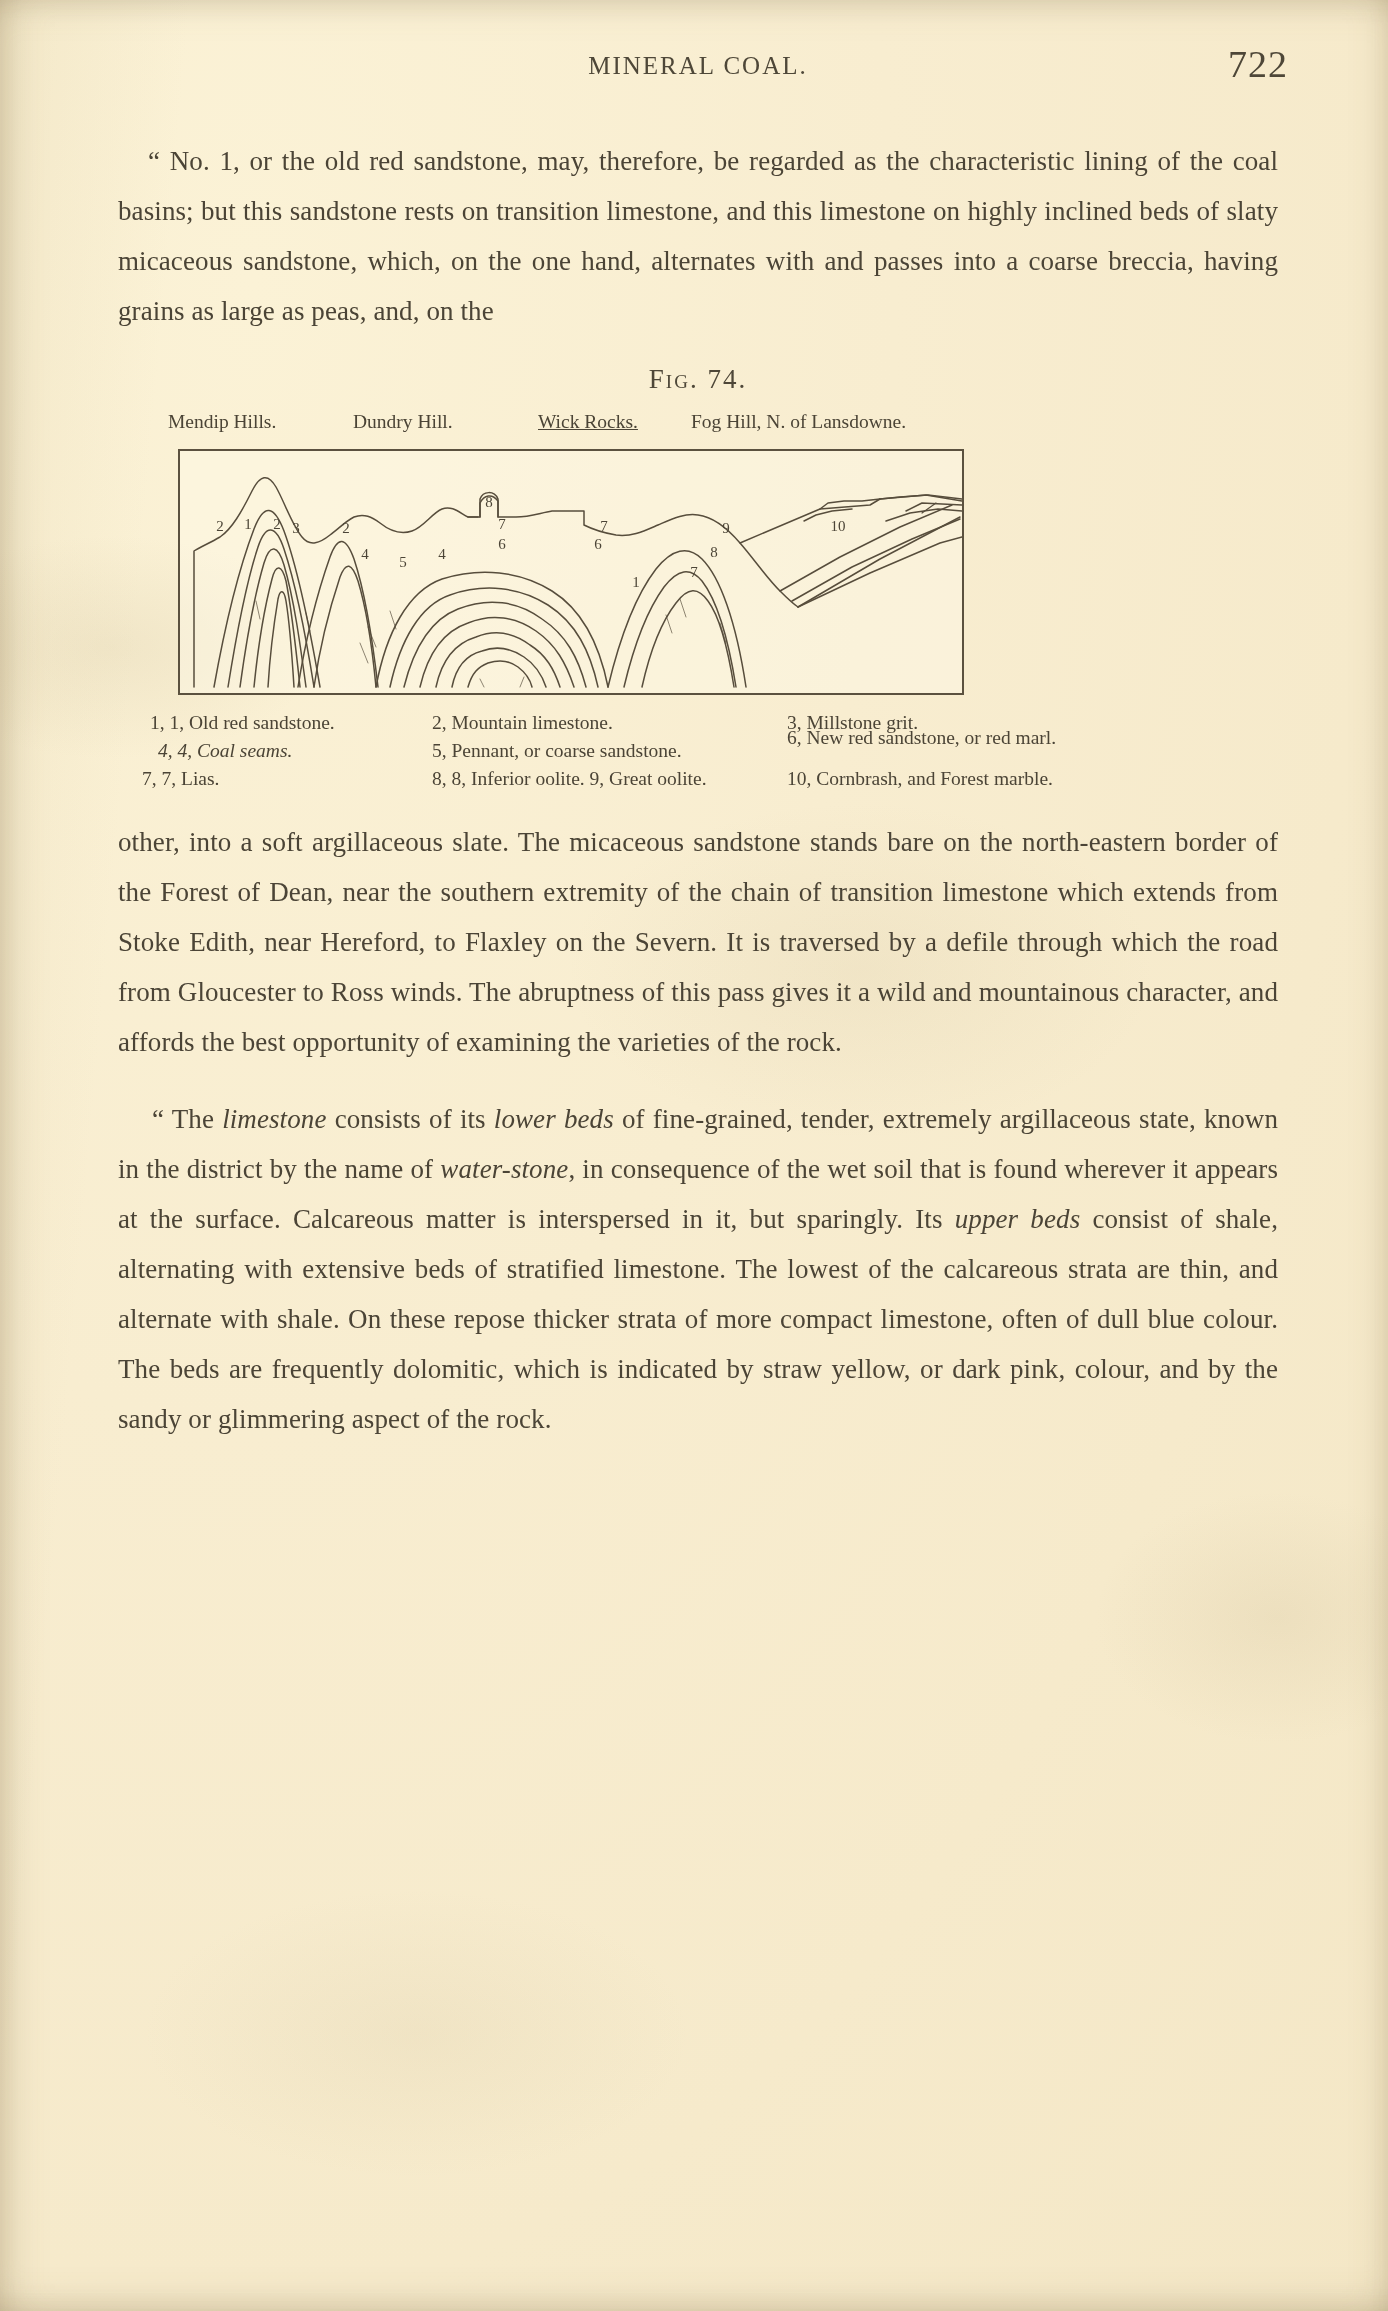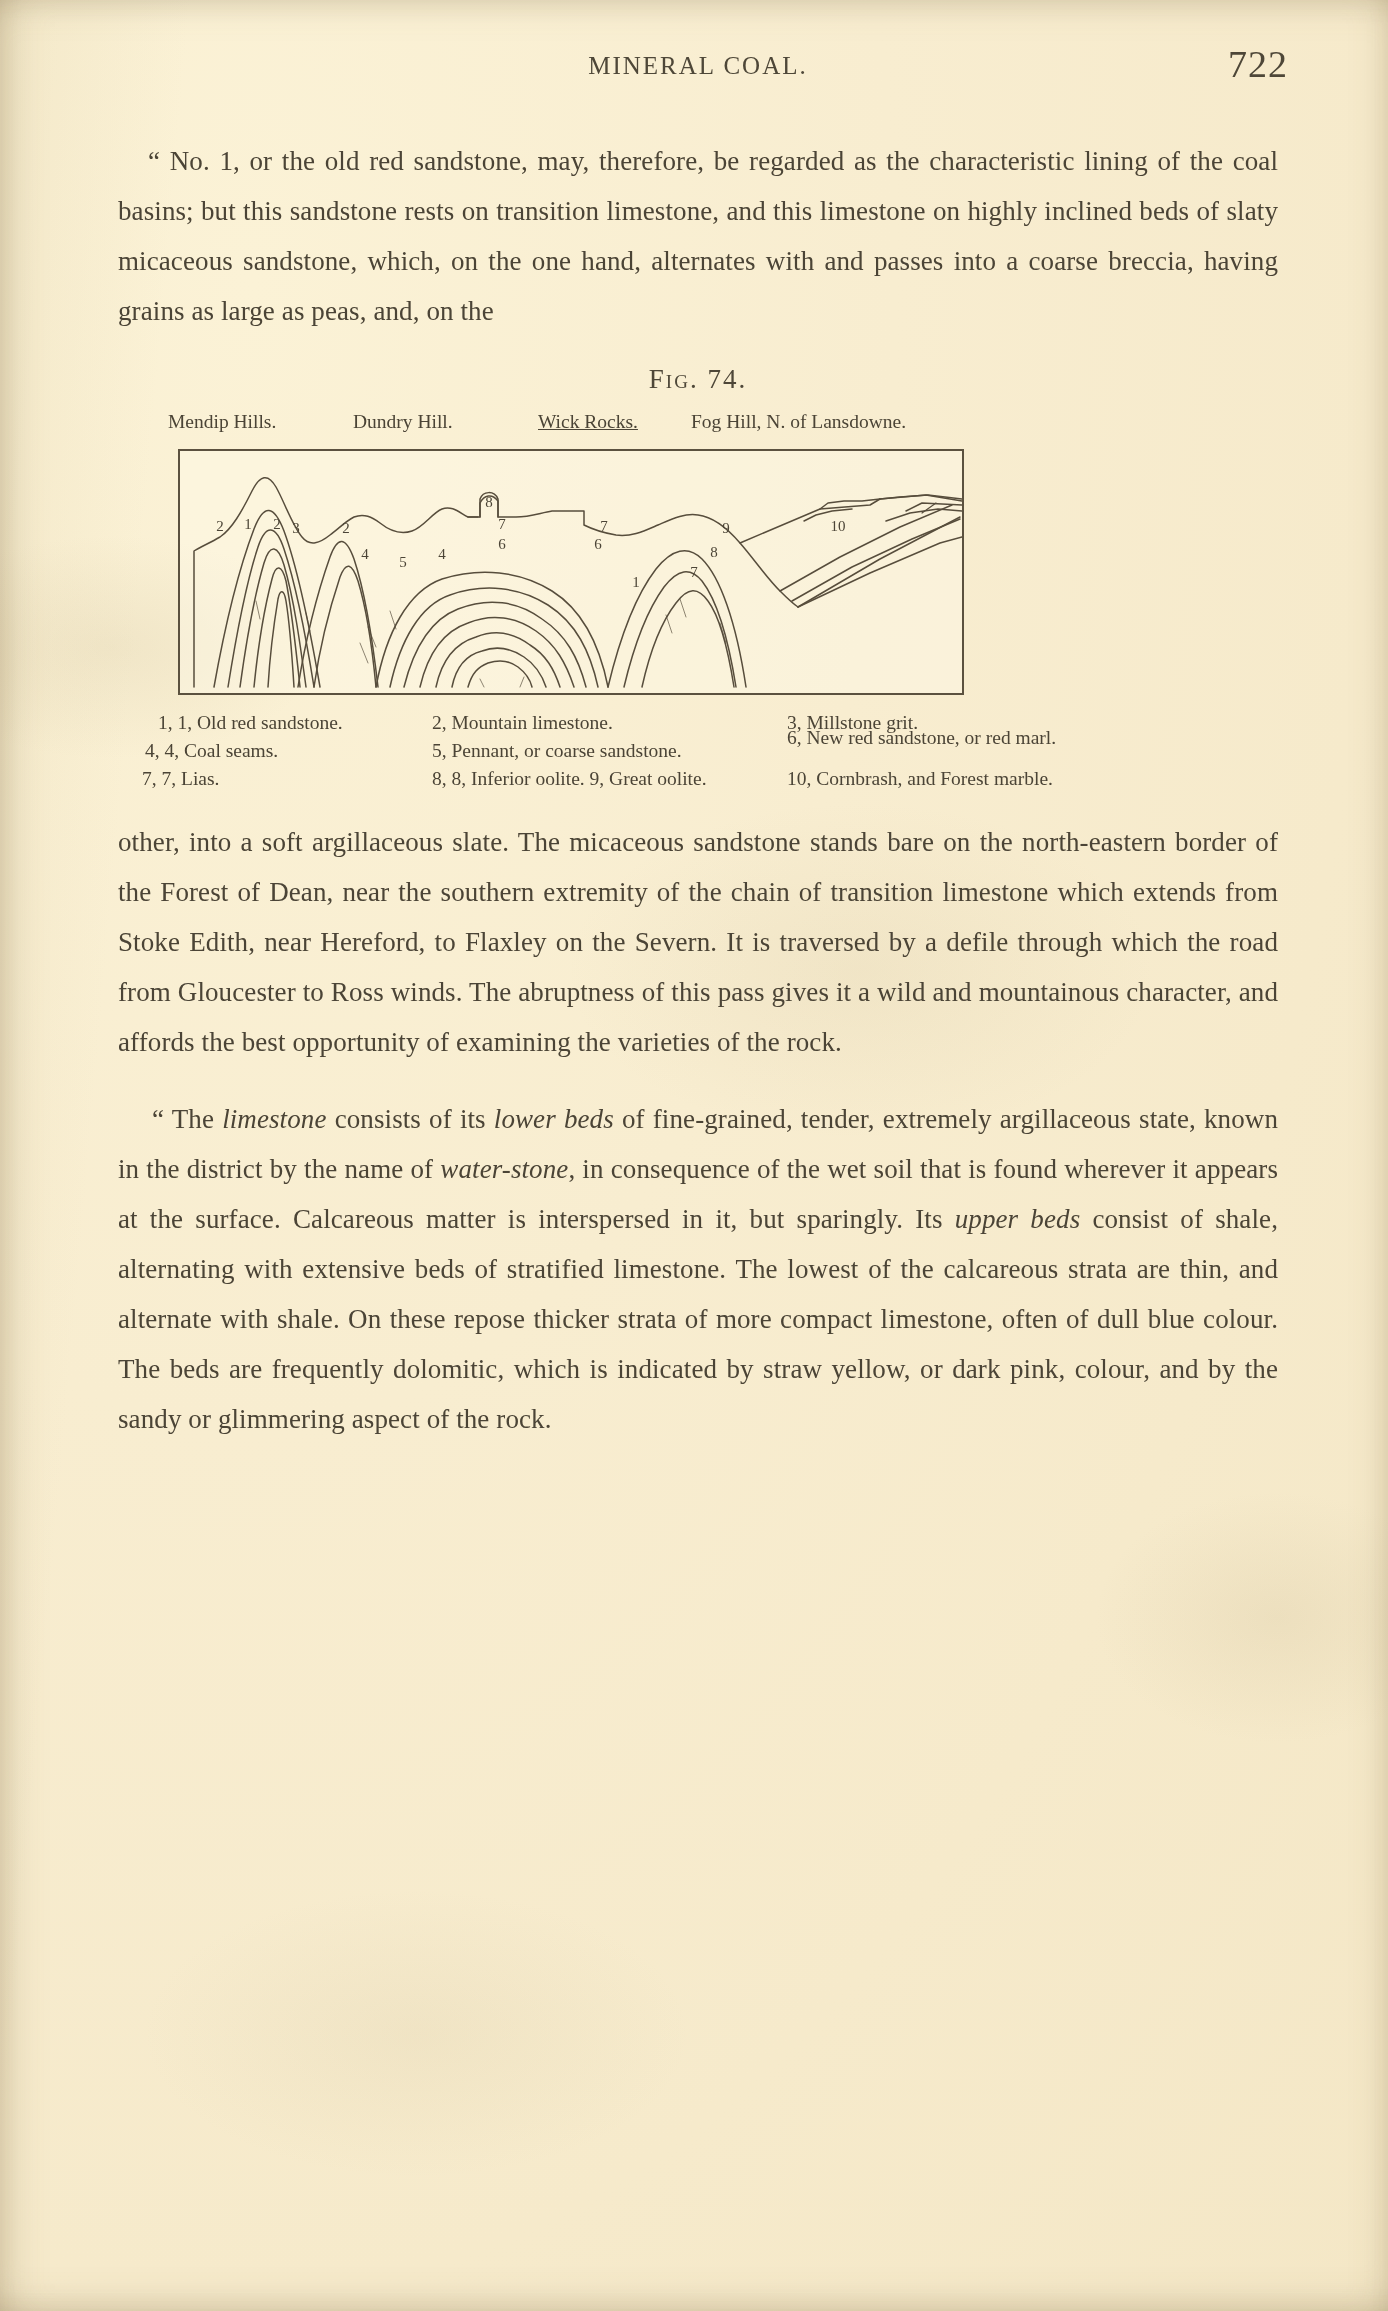--- a/index.html
+++ b/index.html
@@ -133,7 +133,7 @@
     height: 86px;
   }
   .fig-legend .lg { position: absolute; white-space: nowrap; }
-  .lg-r1c1 { left: 16px;   top: 0px; }
+  .lg-r1c1 { left: 8px;   top: 0px; }
   .lg-r1c2 { left: 290px; top: 0px; }
   .lg-r1c3 { left: 645px; top: 0px; }
   .lg-r2c1 { left: 3px;   top: 28px; }

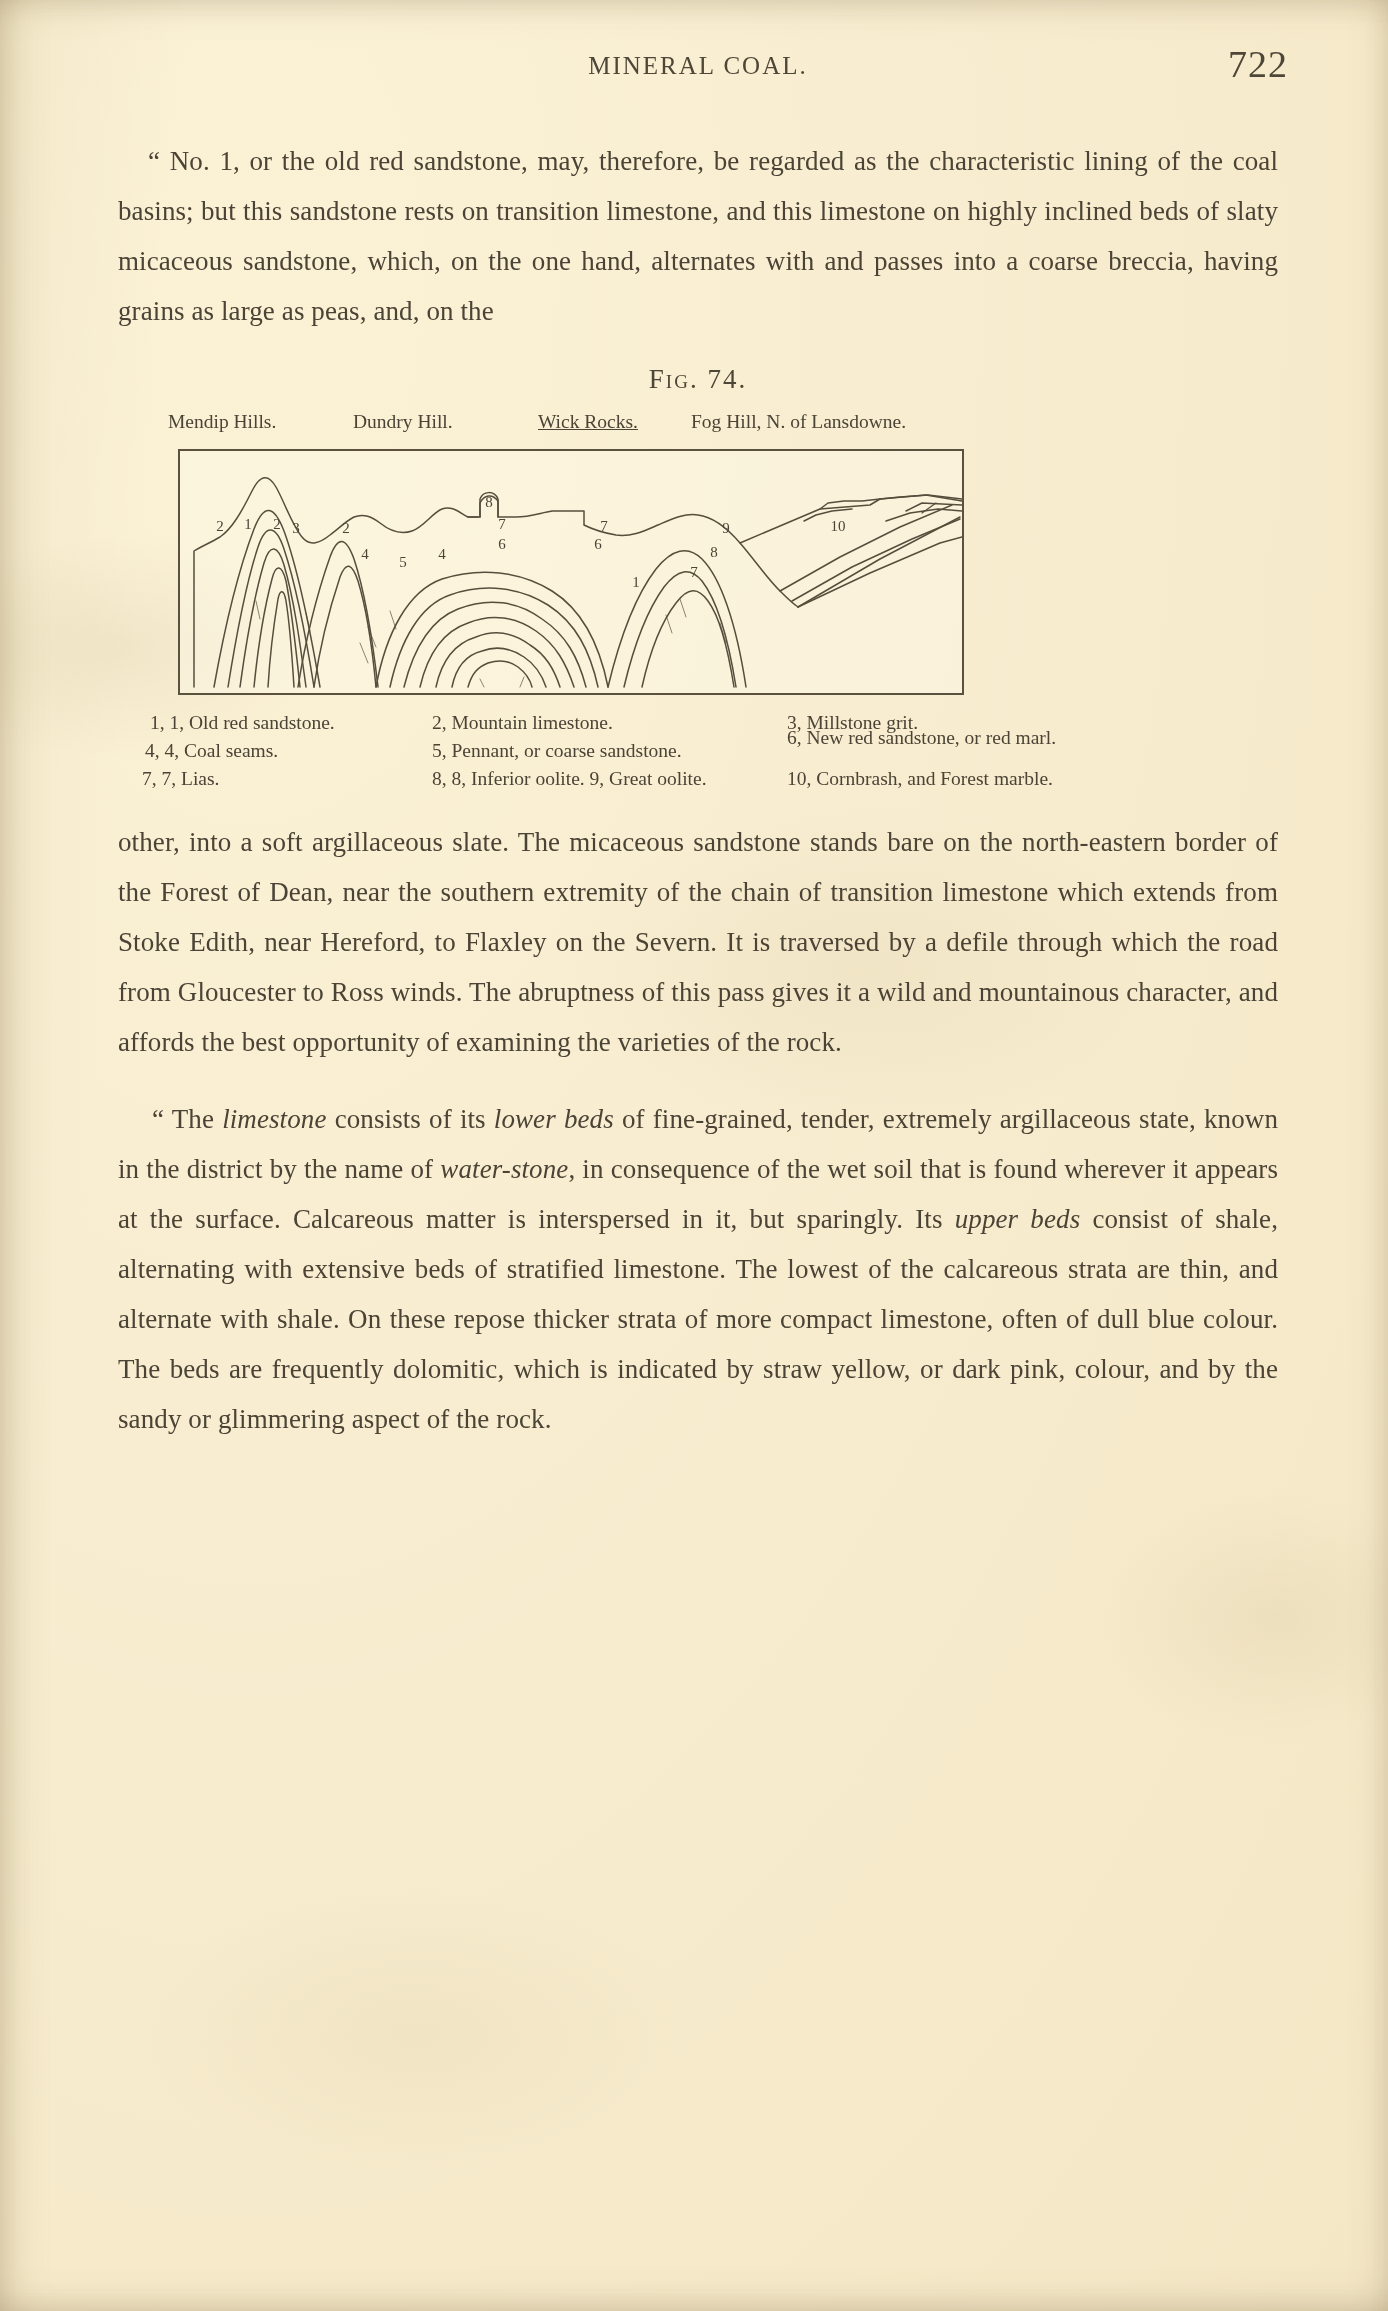--- a/index.html
+++ b/index.html
@@ -136,7 +136,7 @@
   .lg-r1c1 { left: 8px;   top: 0px; }
   .lg-r1c2 { left: 290px; top: 0px; }
   .lg-r1c3 { left: 645px; top: 0px; }
-  .lg-r2c1 { left: 3px;   top: 28px; }
+  .lg-r2c1 { left: 16px;   top: 28px; font-style: italic; }
   .lg-r2c2 { left: 290px; top: 28px; }
   .lg-r2c3 { left: 645px; top: 15px; }
   .lg-r3c1 { left: 0px;   top: 56px; }

